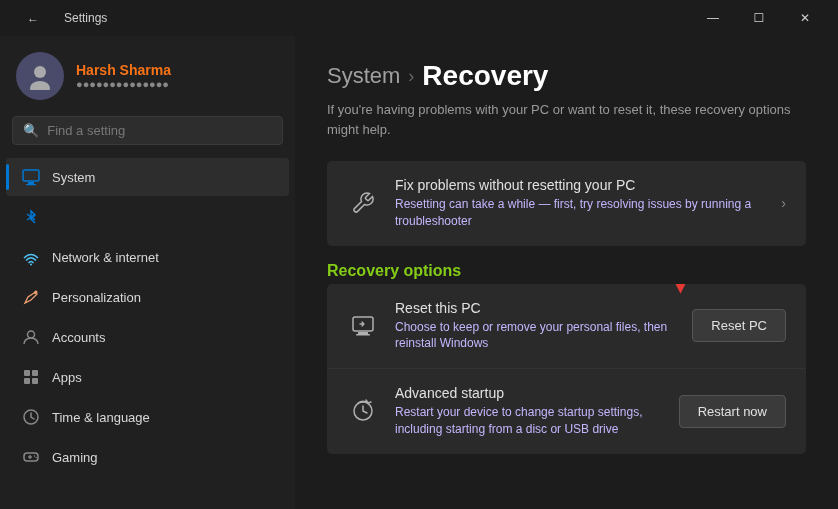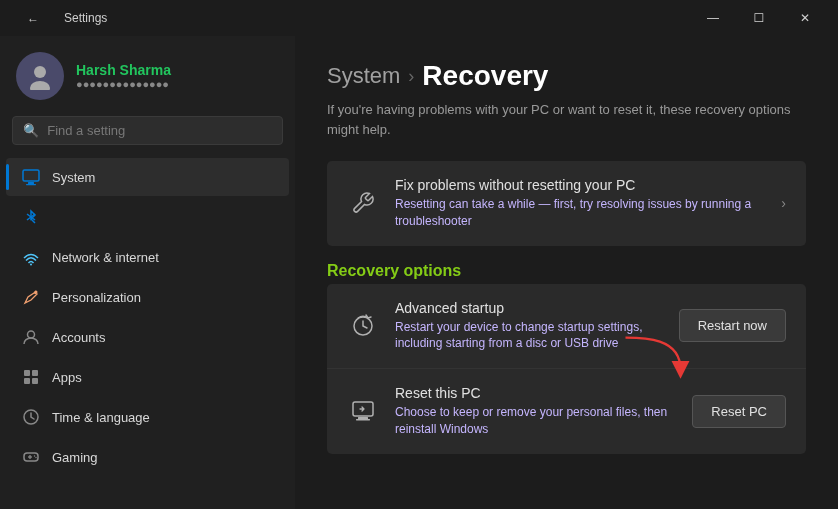--- a/index.html
+++ b/index.html
@@ -90,7 +90,7 @@
     .user-name {
       font-size: 14px;
       font-weight: 600;
-      color: #22c55e;
+      color: #f97316;
     }
     .user-email {
       font-size: 11px;

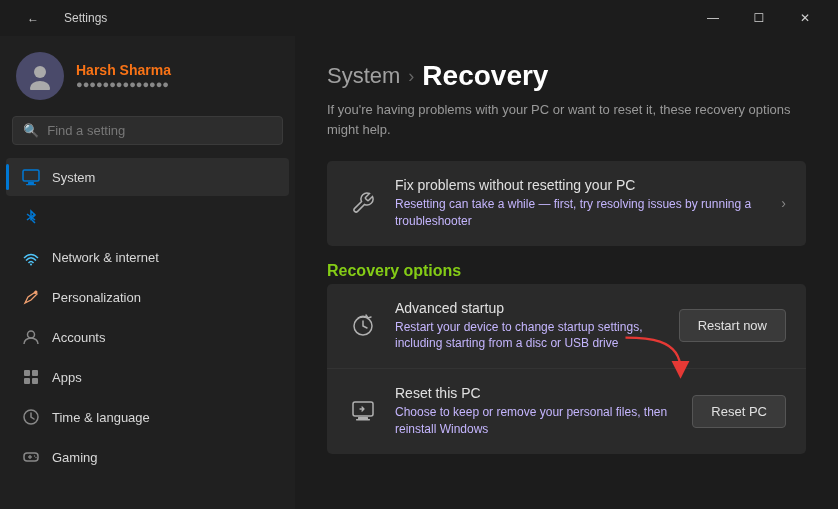--- a/index.html
+++ b/index.html
@@ -439,24 +439,6 @@
 
     <div class="card">
 
-      <div class="card-item">
-        <div class="card-icon">
-          <svg width="26" height="26" viewBox="0 0 26 26" fill="none">
-            <circle cx="13" cy="13" r="9" stroke="#b0b0b0" stroke-width="1.5" fill="none"></circle>
-            <path d="M13 8 L13 13 L17 15" stroke="#b0b0b0" stroke-width="1.5" stroke-linecap="round"></path>
-            <path d="M8 5 A9 9 0 0 1 18 5" stroke="#b0b0b0" stroke-width="1.5" fill="none" stroke-linecap="round"></path>
-            <path d="M18 5 L16 2 M18 5 L21 4" stroke="#b0b0b0" stroke-width="1.5" stroke-linecap="round"></path>
-          </svg>
-        </div>
-        <div class="card-text">
-          <div class="card-title">Advanced startup</div>
-          <div class="card-desc">Restart your device to change startup settings, including starting from a disc or USB drive</div>
-        </div>
-        <div class="card-action">
-          <button class="btn-primary">Restart now</button>
-        </div>
-      </div>
-
       <div class="card-item arrow-container">
         <div class="card-icon">
           <svg width="26" height="26" viewBox="0 0 26 26" fill="none">
@@ -484,6 +466,24 @@
         </div>
       </div>
 
+      <div class="card-item">
+        <div class="card-icon">
+          <svg width="26" height="26" viewBox="0 0 26 26" fill="none">
+            <circle cx="13" cy="13" r="9" stroke="#b0b0b0" stroke-width="1.5" fill="none"></circle>
+            <path d="M13 8 L13 13 L17 15" stroke="#b0b0b0" stroke-width="1.5" stroke-linecap="round"></path>
+            <path d="M8 5 A9 9 0 0 1 18 5" stroke="#b0b0b0" stroke-width="1.5" fill="none" stroke-linecap="round"></path>
+            <path d="M18 5 L16 2 M18 5 L21 4" stroke="#b0b0b0" stroke-width="1.5" stroke-linecap="round"></path>
+          </svg>
+        </div>
+        <div class="card-text">
+          <div class="card-title">Advanced startup</div>
+          <div class="card-desc">Restart your device to change startup settings, including starting from a disc or USB drive</div>
+        </div>
+        <div class="card-action">
+          <button class="btn-primary">Restart now</button>
+        </div>
+      </div>
+
     </div>
   </div>
 </div>

